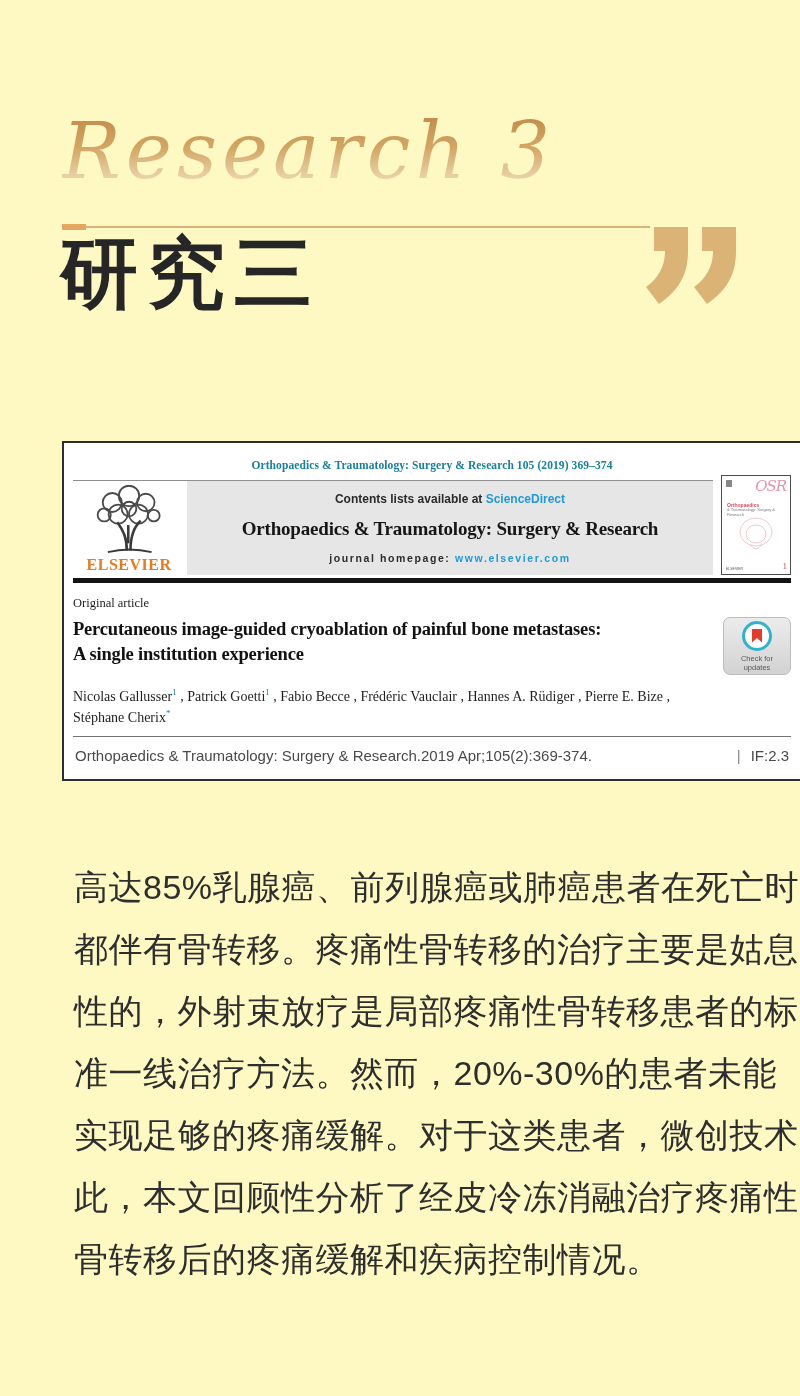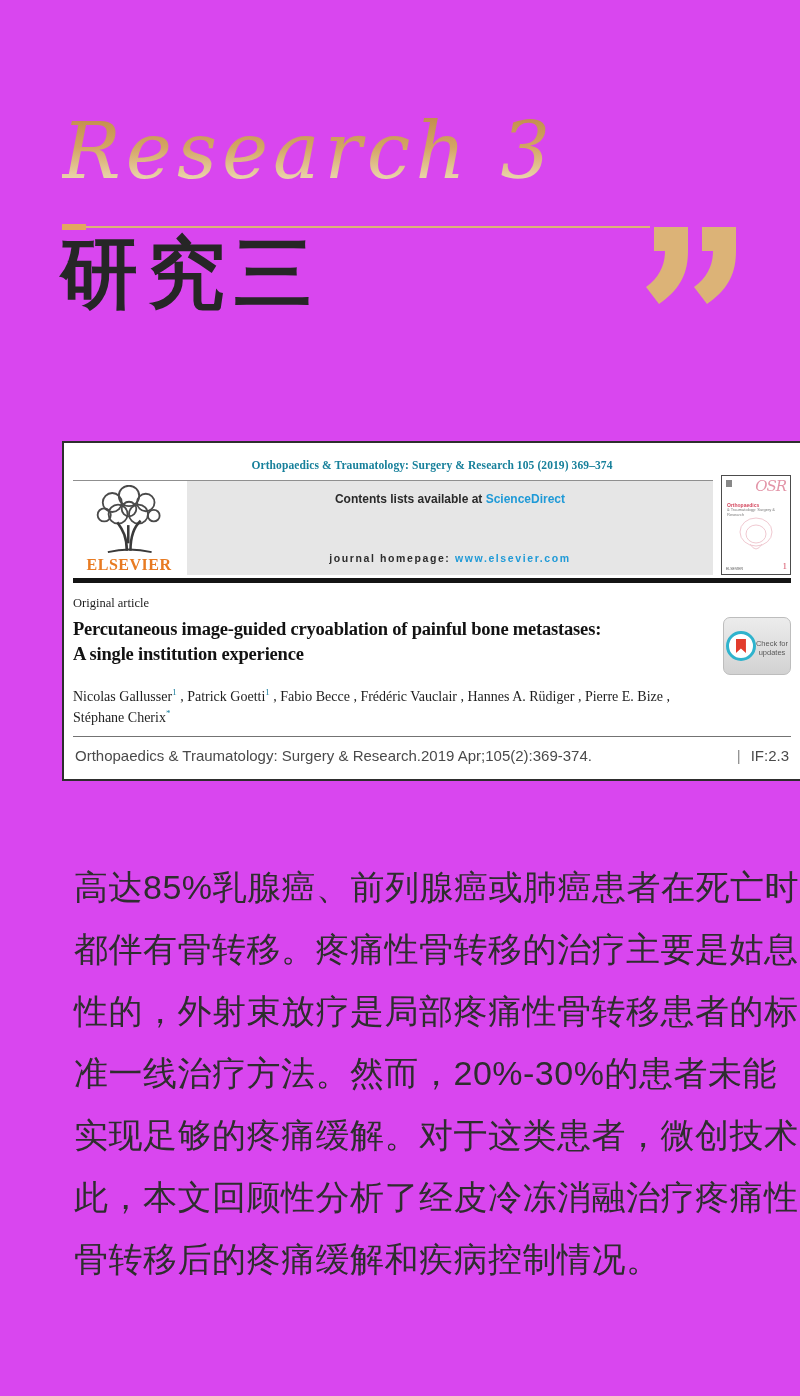--- a/index.html
+++ b/index.html
@@ -3,7 +3,7 @@
 <meta charset="utf-8">
 <style>
   html,body{margin:0;padding:0;background:#ffffff;}
-  .page{position:relative;width:800px;height:1396px;background:#d946ef;overflow:hidden;
+  .page{position:relative;width:800px;height:1396px;background:#fef9c3;overflow:hidden;
         font-family:"Liberation Sans",sans-serif;}
 
   

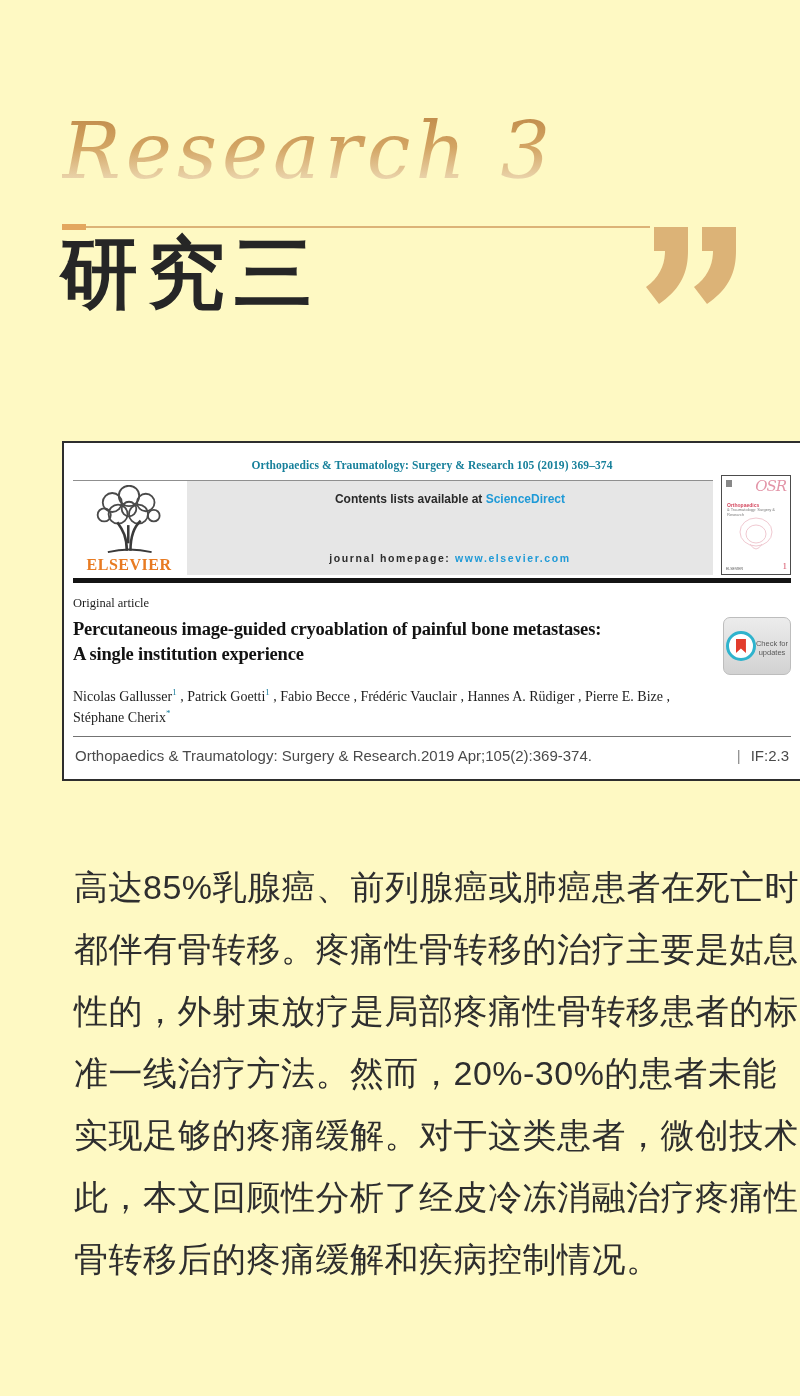--- a/index.html
+++ b/index.html
@@ -154,6 +154,7 @@
             <div class="contents-line">
               <span>Contents lists available at </span><span class="link-blue">ScienceDirect</span>
             </div>
+            <div class="gray-journal-title">Orthopaedics &amp; Traumatology: Surgery &amp; Research</div>
             <div class="homepage-line">
               <span>journal homepage: </span><span class="link-blue">www.elsevier.com</span>
             </div>

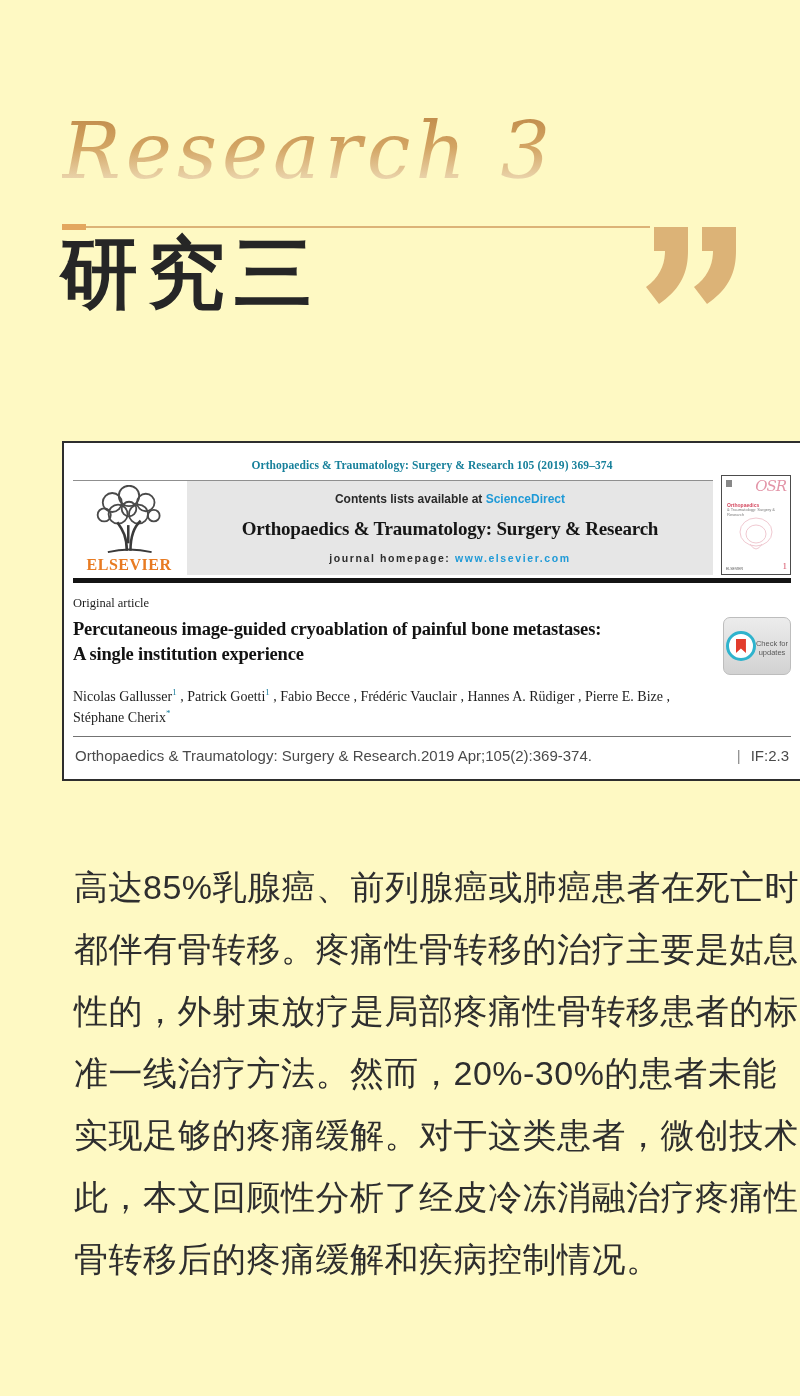--- a/index.html
+++ b/index.html
@@ -82,7 +82,7 @@
   .badge{width:66px;height:56px;flex-shrink:0;margin-left:12px;
     background:linear-gradient(180deg,#ececec,#d2d2d2);
     border:1px solid #bdbdbd;border-radius:7px;
-    display:flex;flex-direction:row;align-items:center;justify-content:center;
+    display:flex;flex-direction:column;align-items:center;justify-content:center;
     cursor:pointer;}
   .badge-circle{width:24px;height:24px;border-radius:50%;background:#fff;
     border:3px solid #2fb3cd;display:flex;align-items:center;justify-content:center;}

